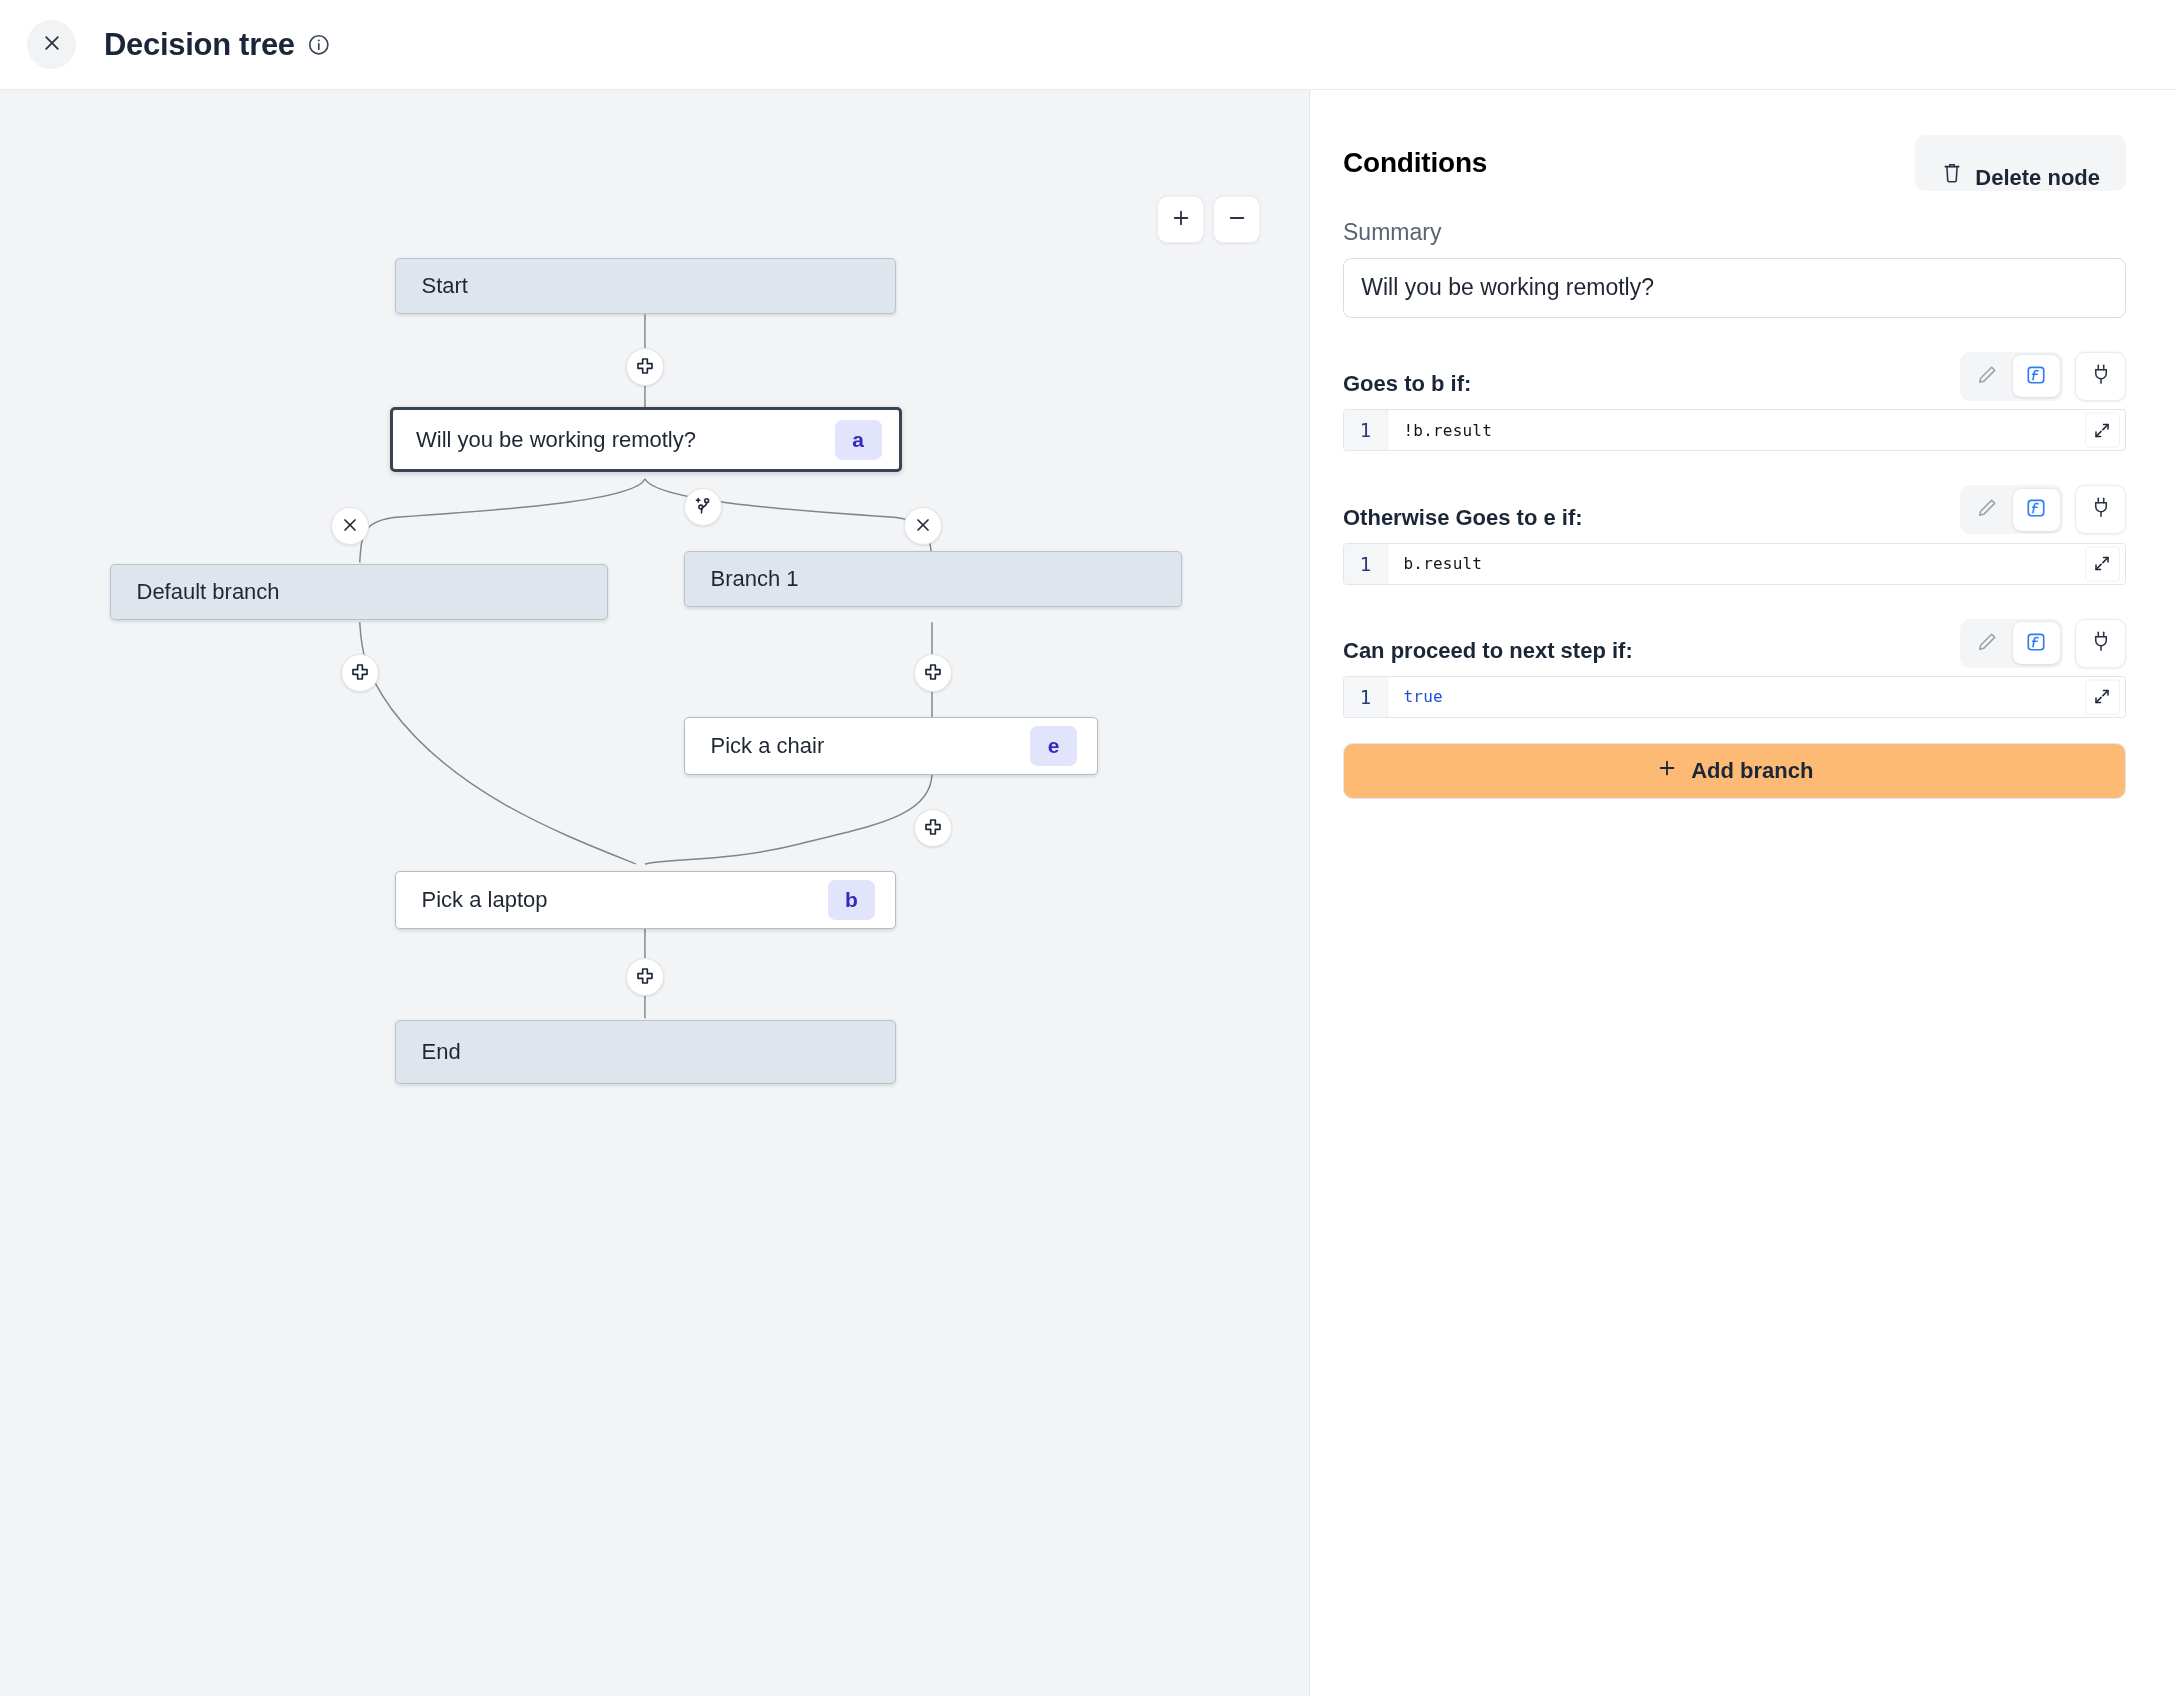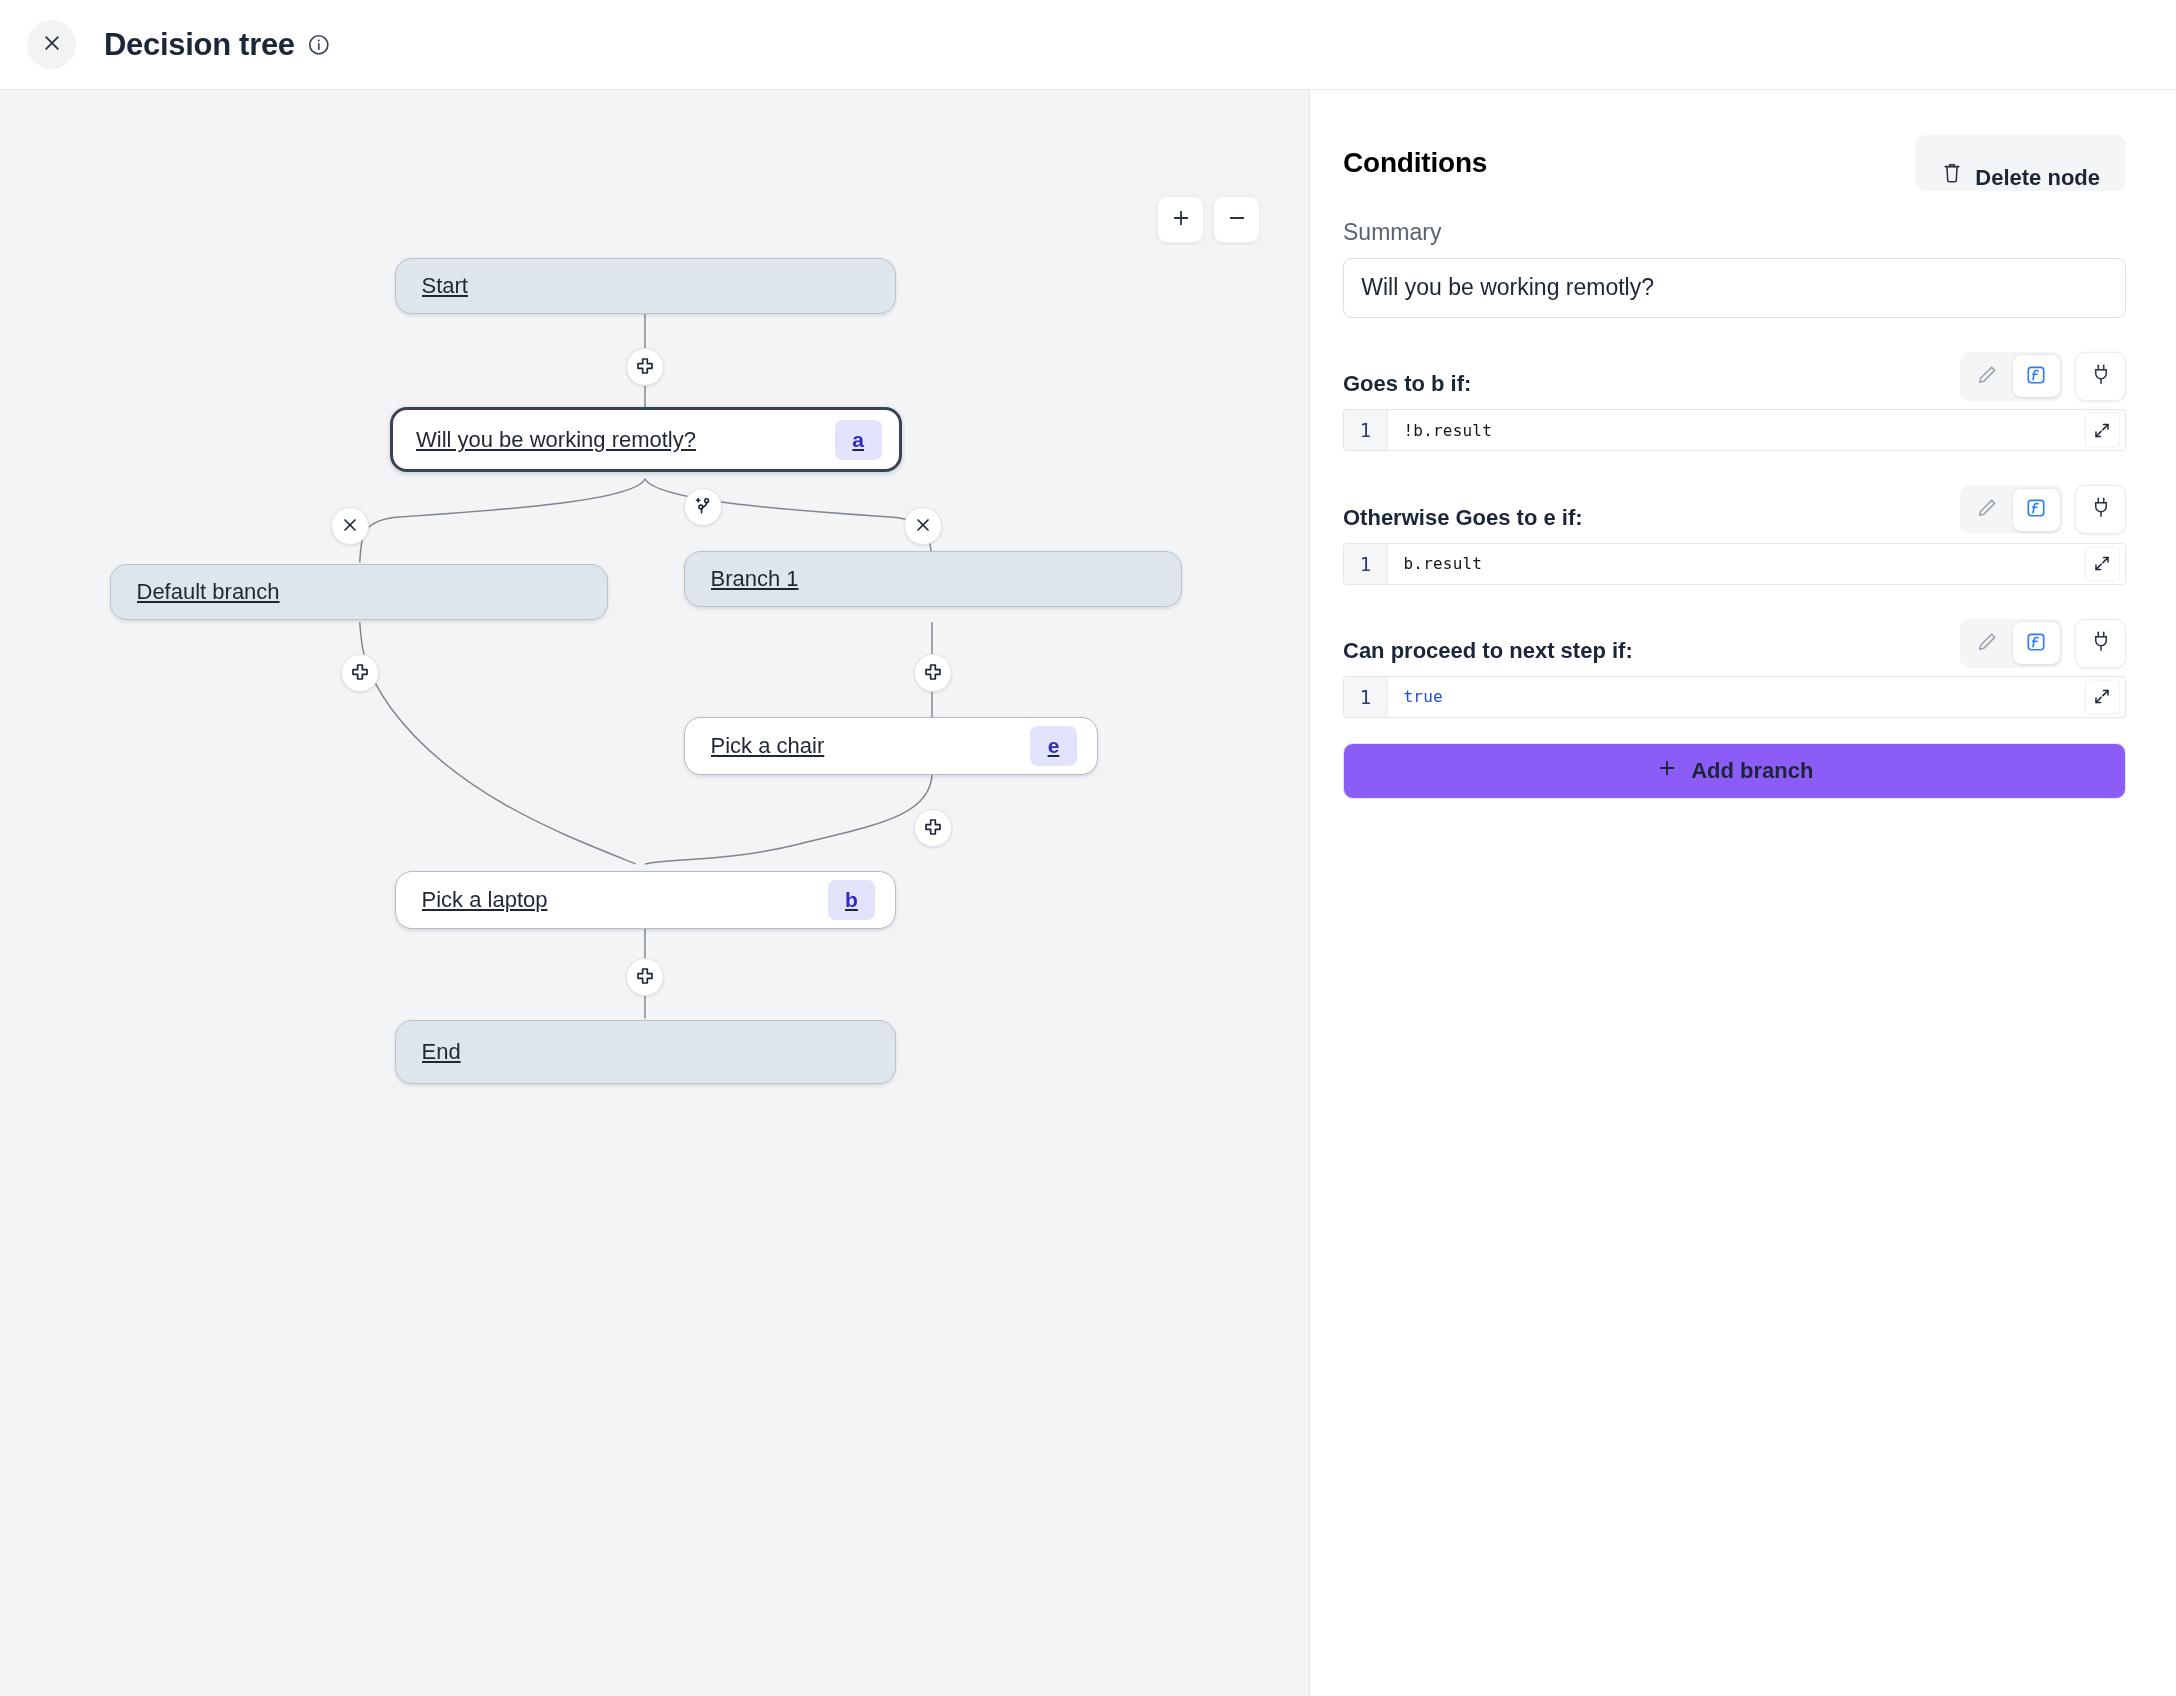--- a/index.html
+++ b/index.html
@@ -89,12 +89,11 @@
     position: absolute;
     display: flex;
     align-items: center;
-    border-radius: 17px;
+    border-radius: 5px;
     box-shadow: 0 1.8px 3.6px rgba(25,35,55,.12);
     z-index: 5;
     cursor: pointer;
     padding: 0 20px 0 25.5px;
-    text-decoration: underline;
   }
   .node-label {
     font-size: 22px;

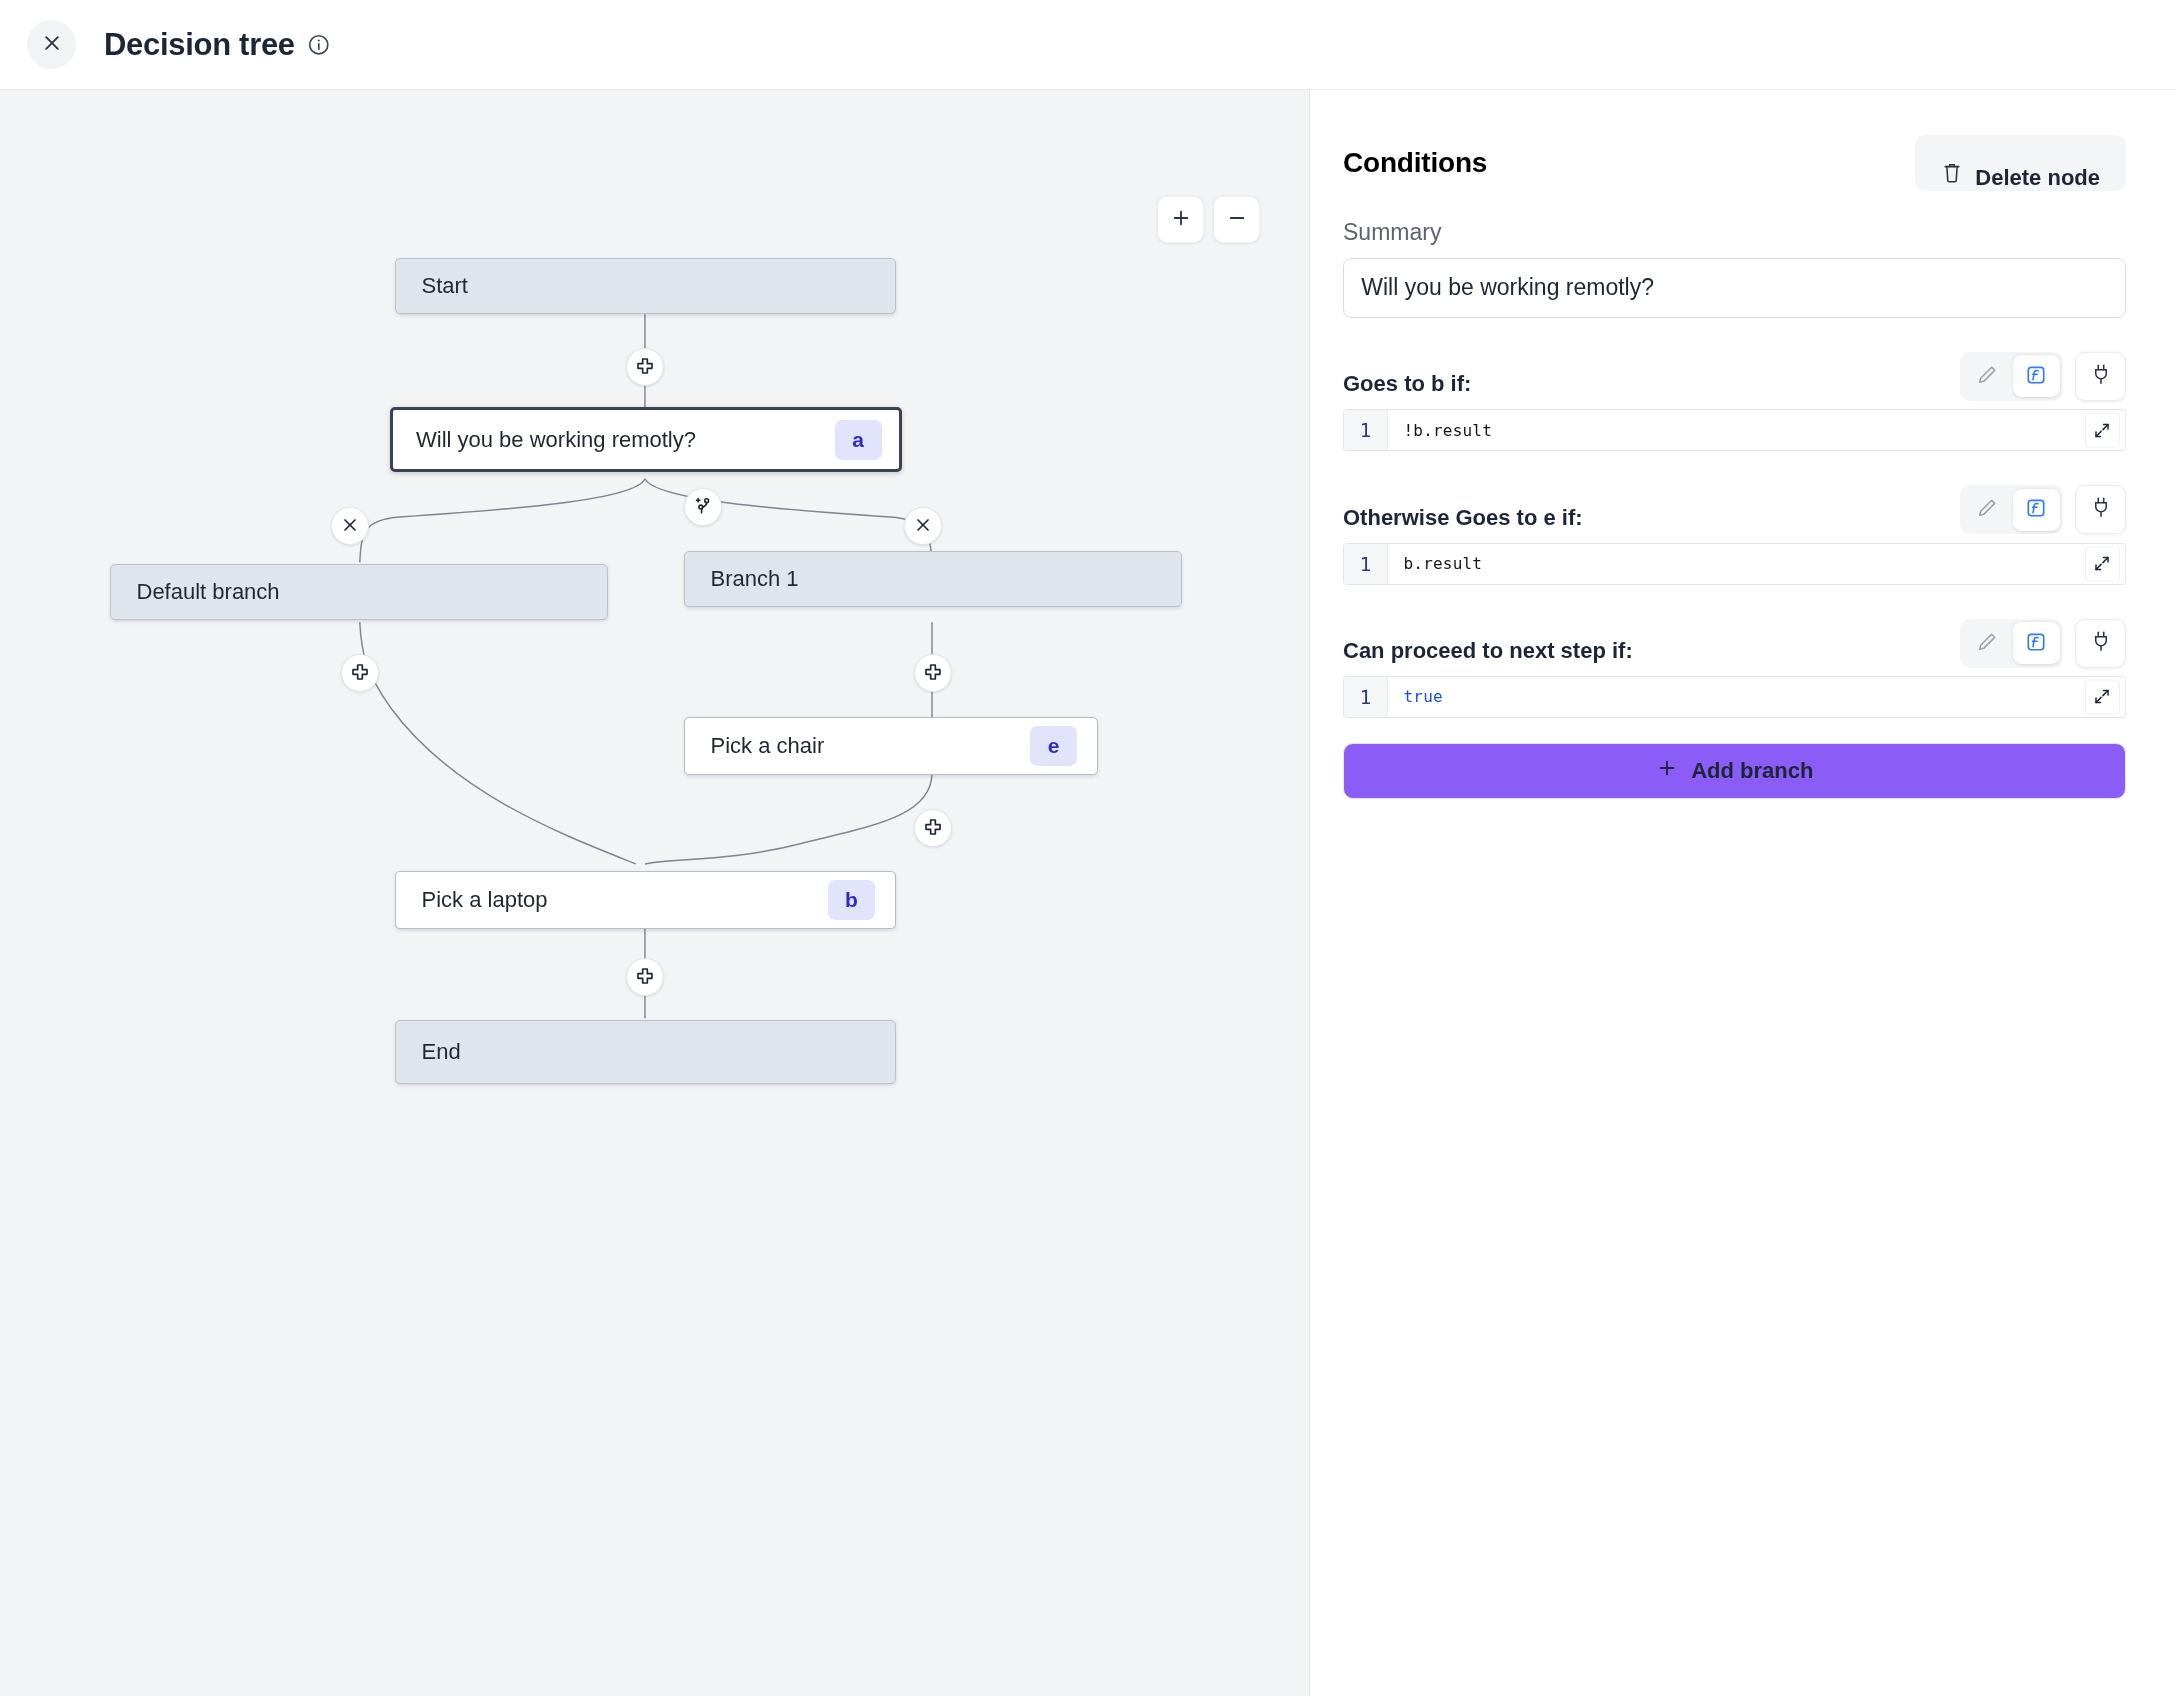--- a/index.html
+++ b/index.html
@@ -282,7 +282,7 @@
     margin-top: 25.5px;
     width: 100%;
     height: 56px;
-    background: #8b5cf6;
+    background: #fdba74;
     border: 0.9px solid #e3e6ea;
     border-radius: 10px;
     display: flex; align-items: center; justify-content: center;

